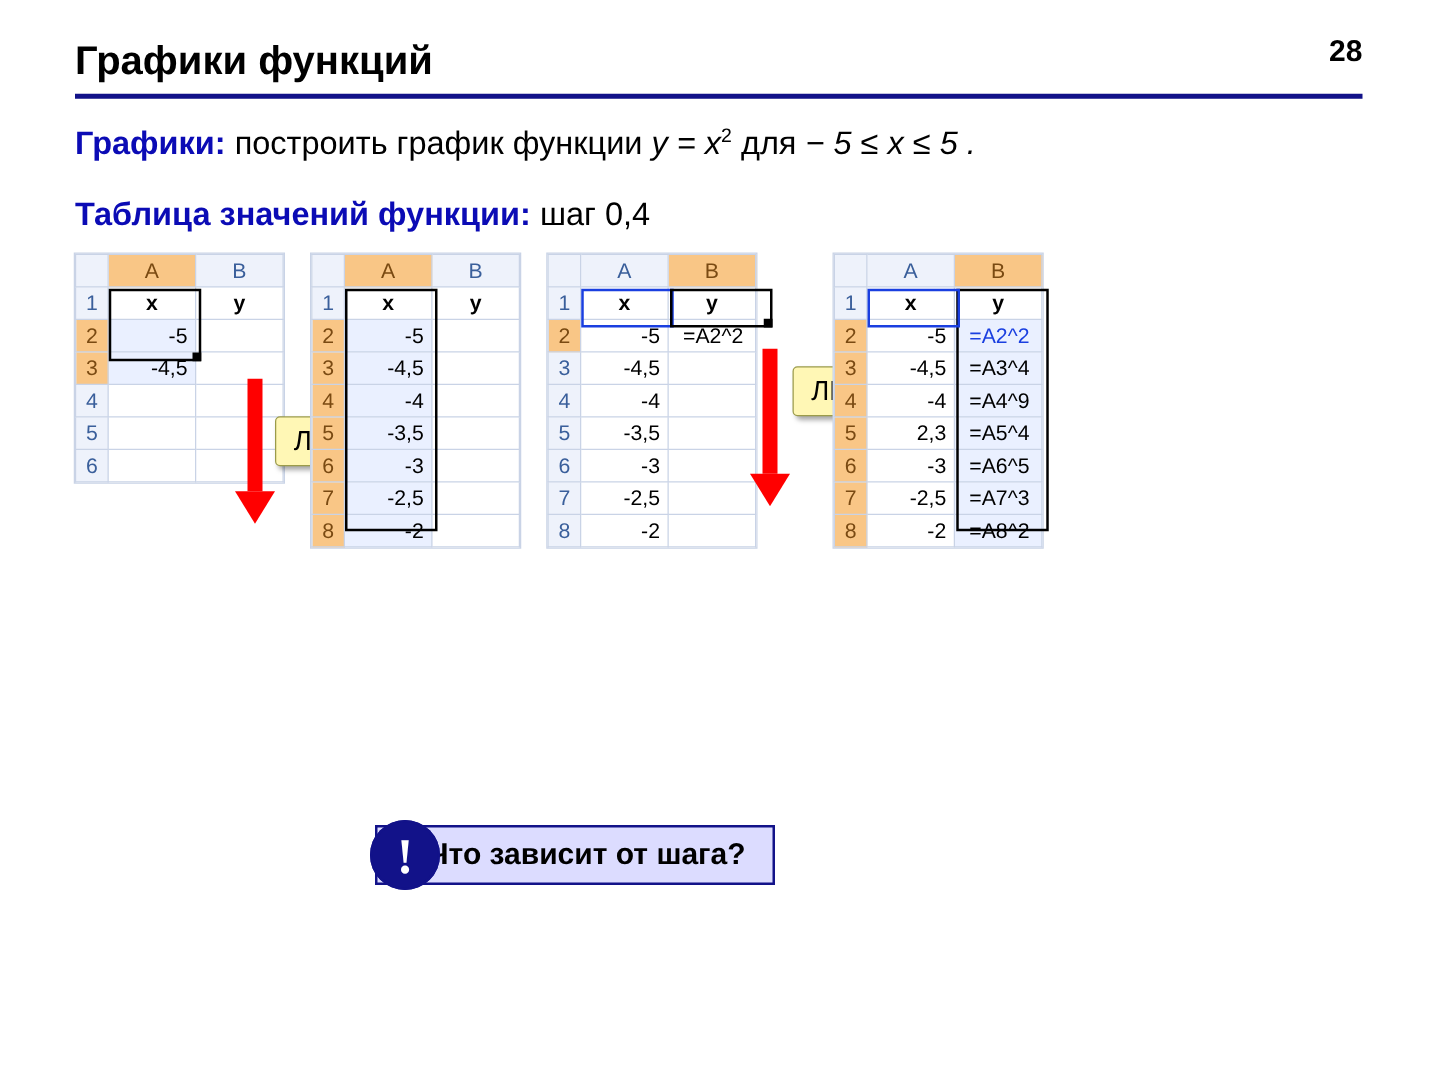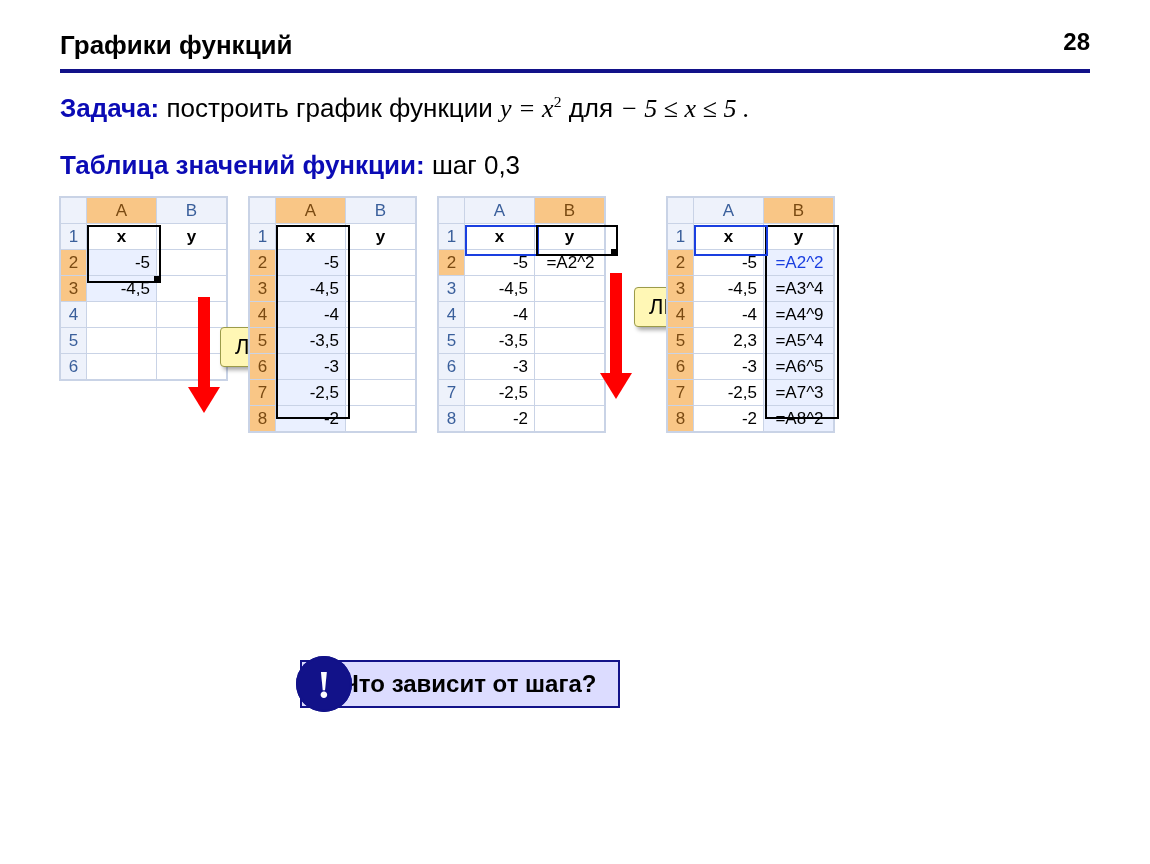--- a/index.html
+++ b/index.html
@@ -5,7 +5,7 @@
   html,body{margin:0;padding:0;background:#fff;font-family:Arial,Helvetica,sans-serif;color:#000;}
   .slide{position:relative;width:1150px;height:864px;box-sizing:border-box;padding:30px 60px;}
   .pagenum{position:absolute;top:28px;right:60px;font-weight:700;font-size:24px;}
-  h1{font-size:26px;font-weight:700;margin:0 0 8px 0;}
+  h1{font-size:32px;font-weight:700;margin:0 0 8px 0;}
   .hr{border:0;border-top:4px solid #121289;margin:0 0 20px 0;}
   .line{font-size:26px;margin:8px 0 16px 0;}
   .blue{color:#0b0bb5;font-weight:700;}

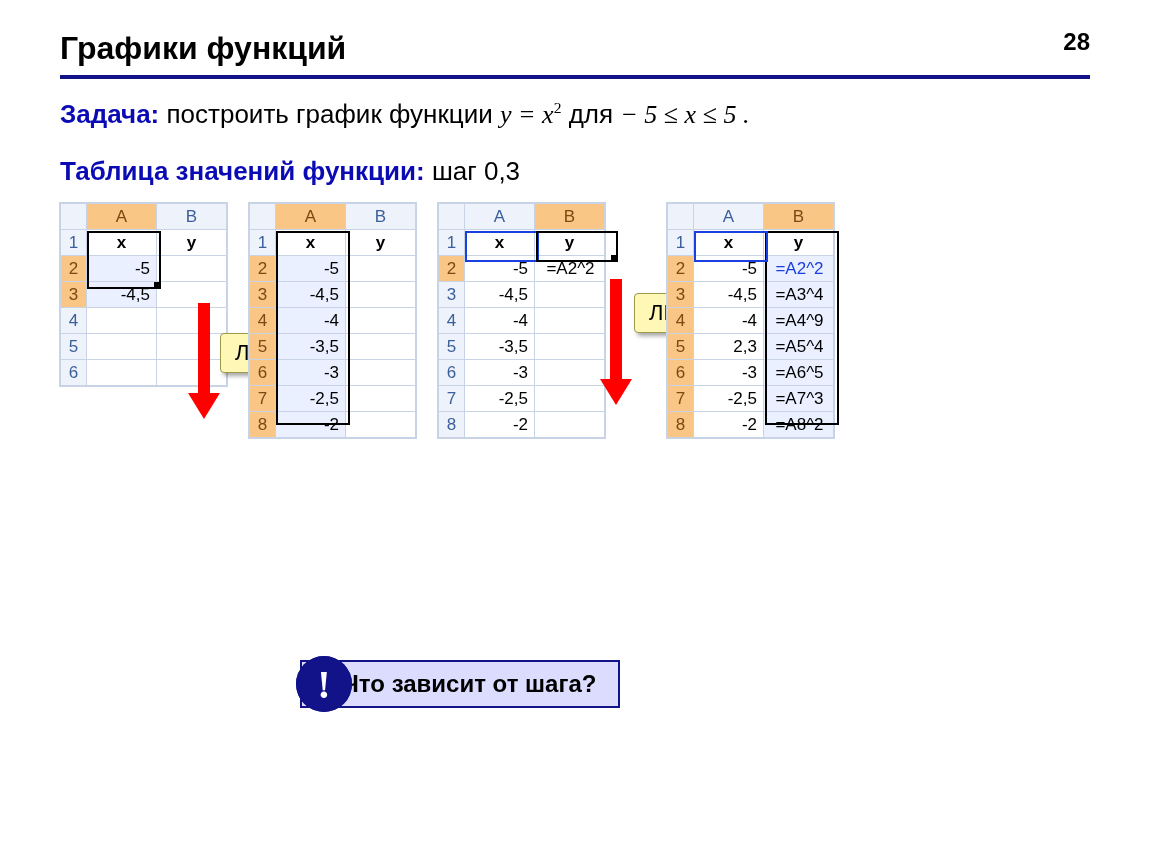--- a/index.html
+++ b/index.html
@@ -49,7 +49,7 @@
 <hr class="hr">
 
 <div class="line">
-  <span class="blue">Задача:</span><span> построить график функции </span>
+  <span class="blue">Графики:</span><span> построить график функции </span>
   <span class="math"><span>y = x</span><span class="sup">2</span></span><span>  для  </span><span class="math">− 5 ≤ x ≤ 5 .</span>
 </div>
 

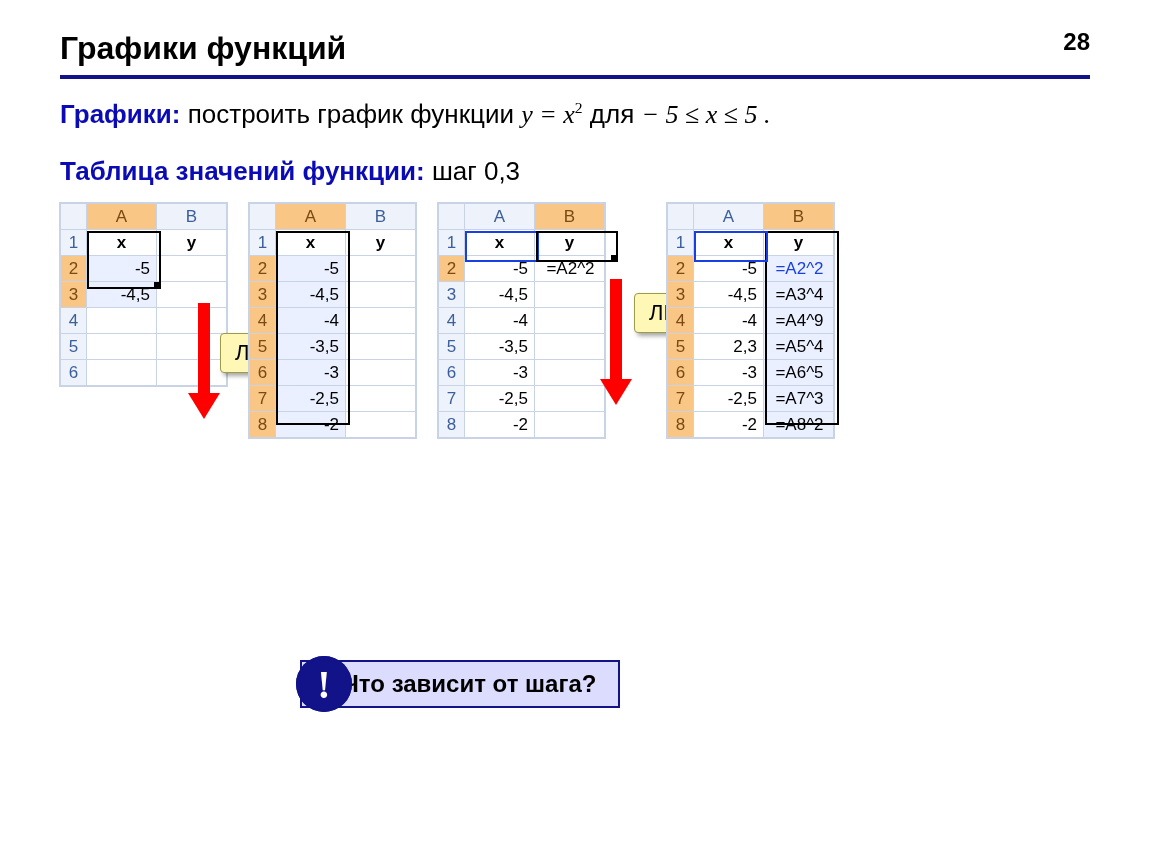--- a/index.html
+++ b/index.html
@@ -9,7 +9,7 @@
   .hr{border:0;border-top:4px solid #121289;margin:0 0 20px 0;}
   .line{font-size:26px;margin:8px 0 16px 0;}
   .blue{color:#0b0bb5;font-weight:700;}
-  .math{font-family:Liberation Serif, serif;font-style:italic;}
+  .math{font-family:Liberation Sans, sans-serif;font-style:italic;}
   .sup{font-size:60%;vertical-align:super;font-style:normal;}
   .tables{display:flex;gap:22px;margin-top:10px;align-items:flex-start;position:relative;}
   .sheet{border-collapse:collapse;font-size:17px;background:#fff;box-shadow:0 0 0 1px #c9d3e6;}

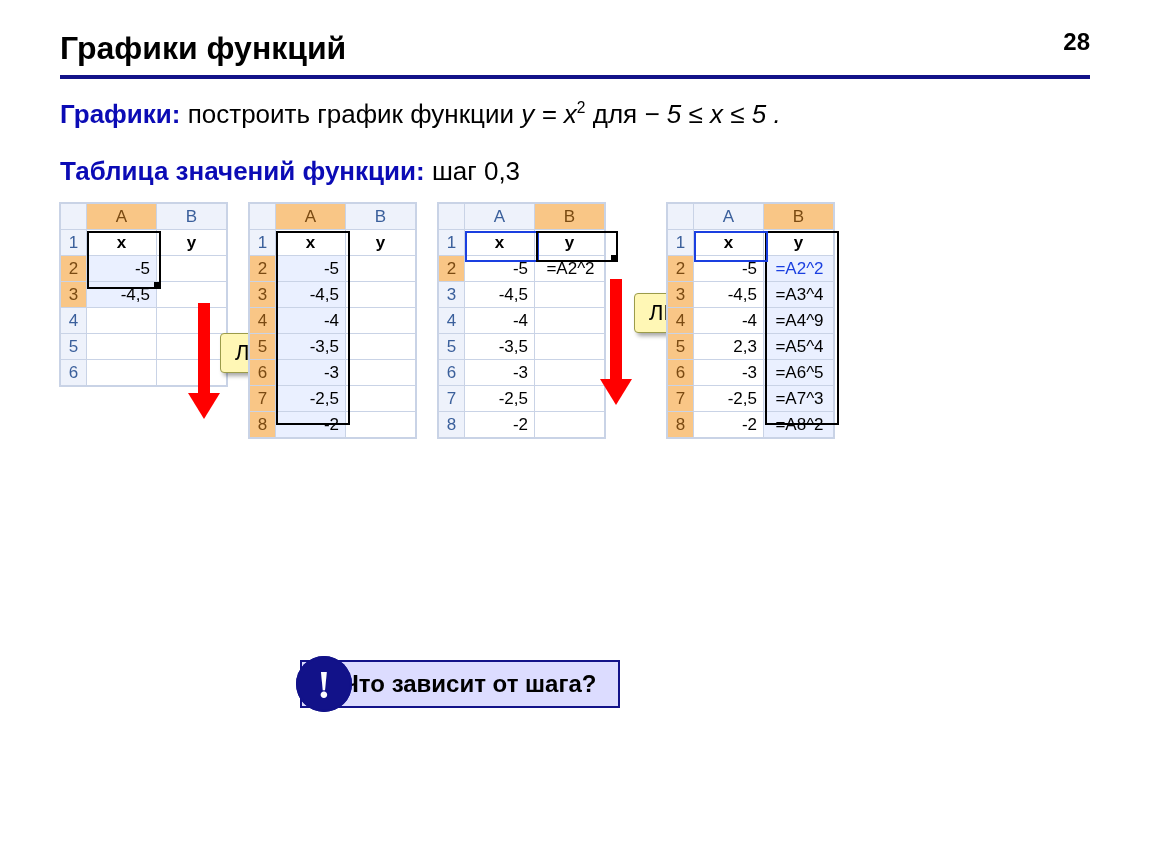--- a/index.html
+++ b/index.html
@@ -54,7 +54,7 @@
 </div>
 
 <div class="line" style="margin-top:26px">
-  <span class="blue">Таблица значений функции:</span><span>  шаг 0,3</span>
+  <span class="blue">Таблица значений функции:</span><span>  шаг 0,4</span>
 </div>
 
 <div class="tables">

